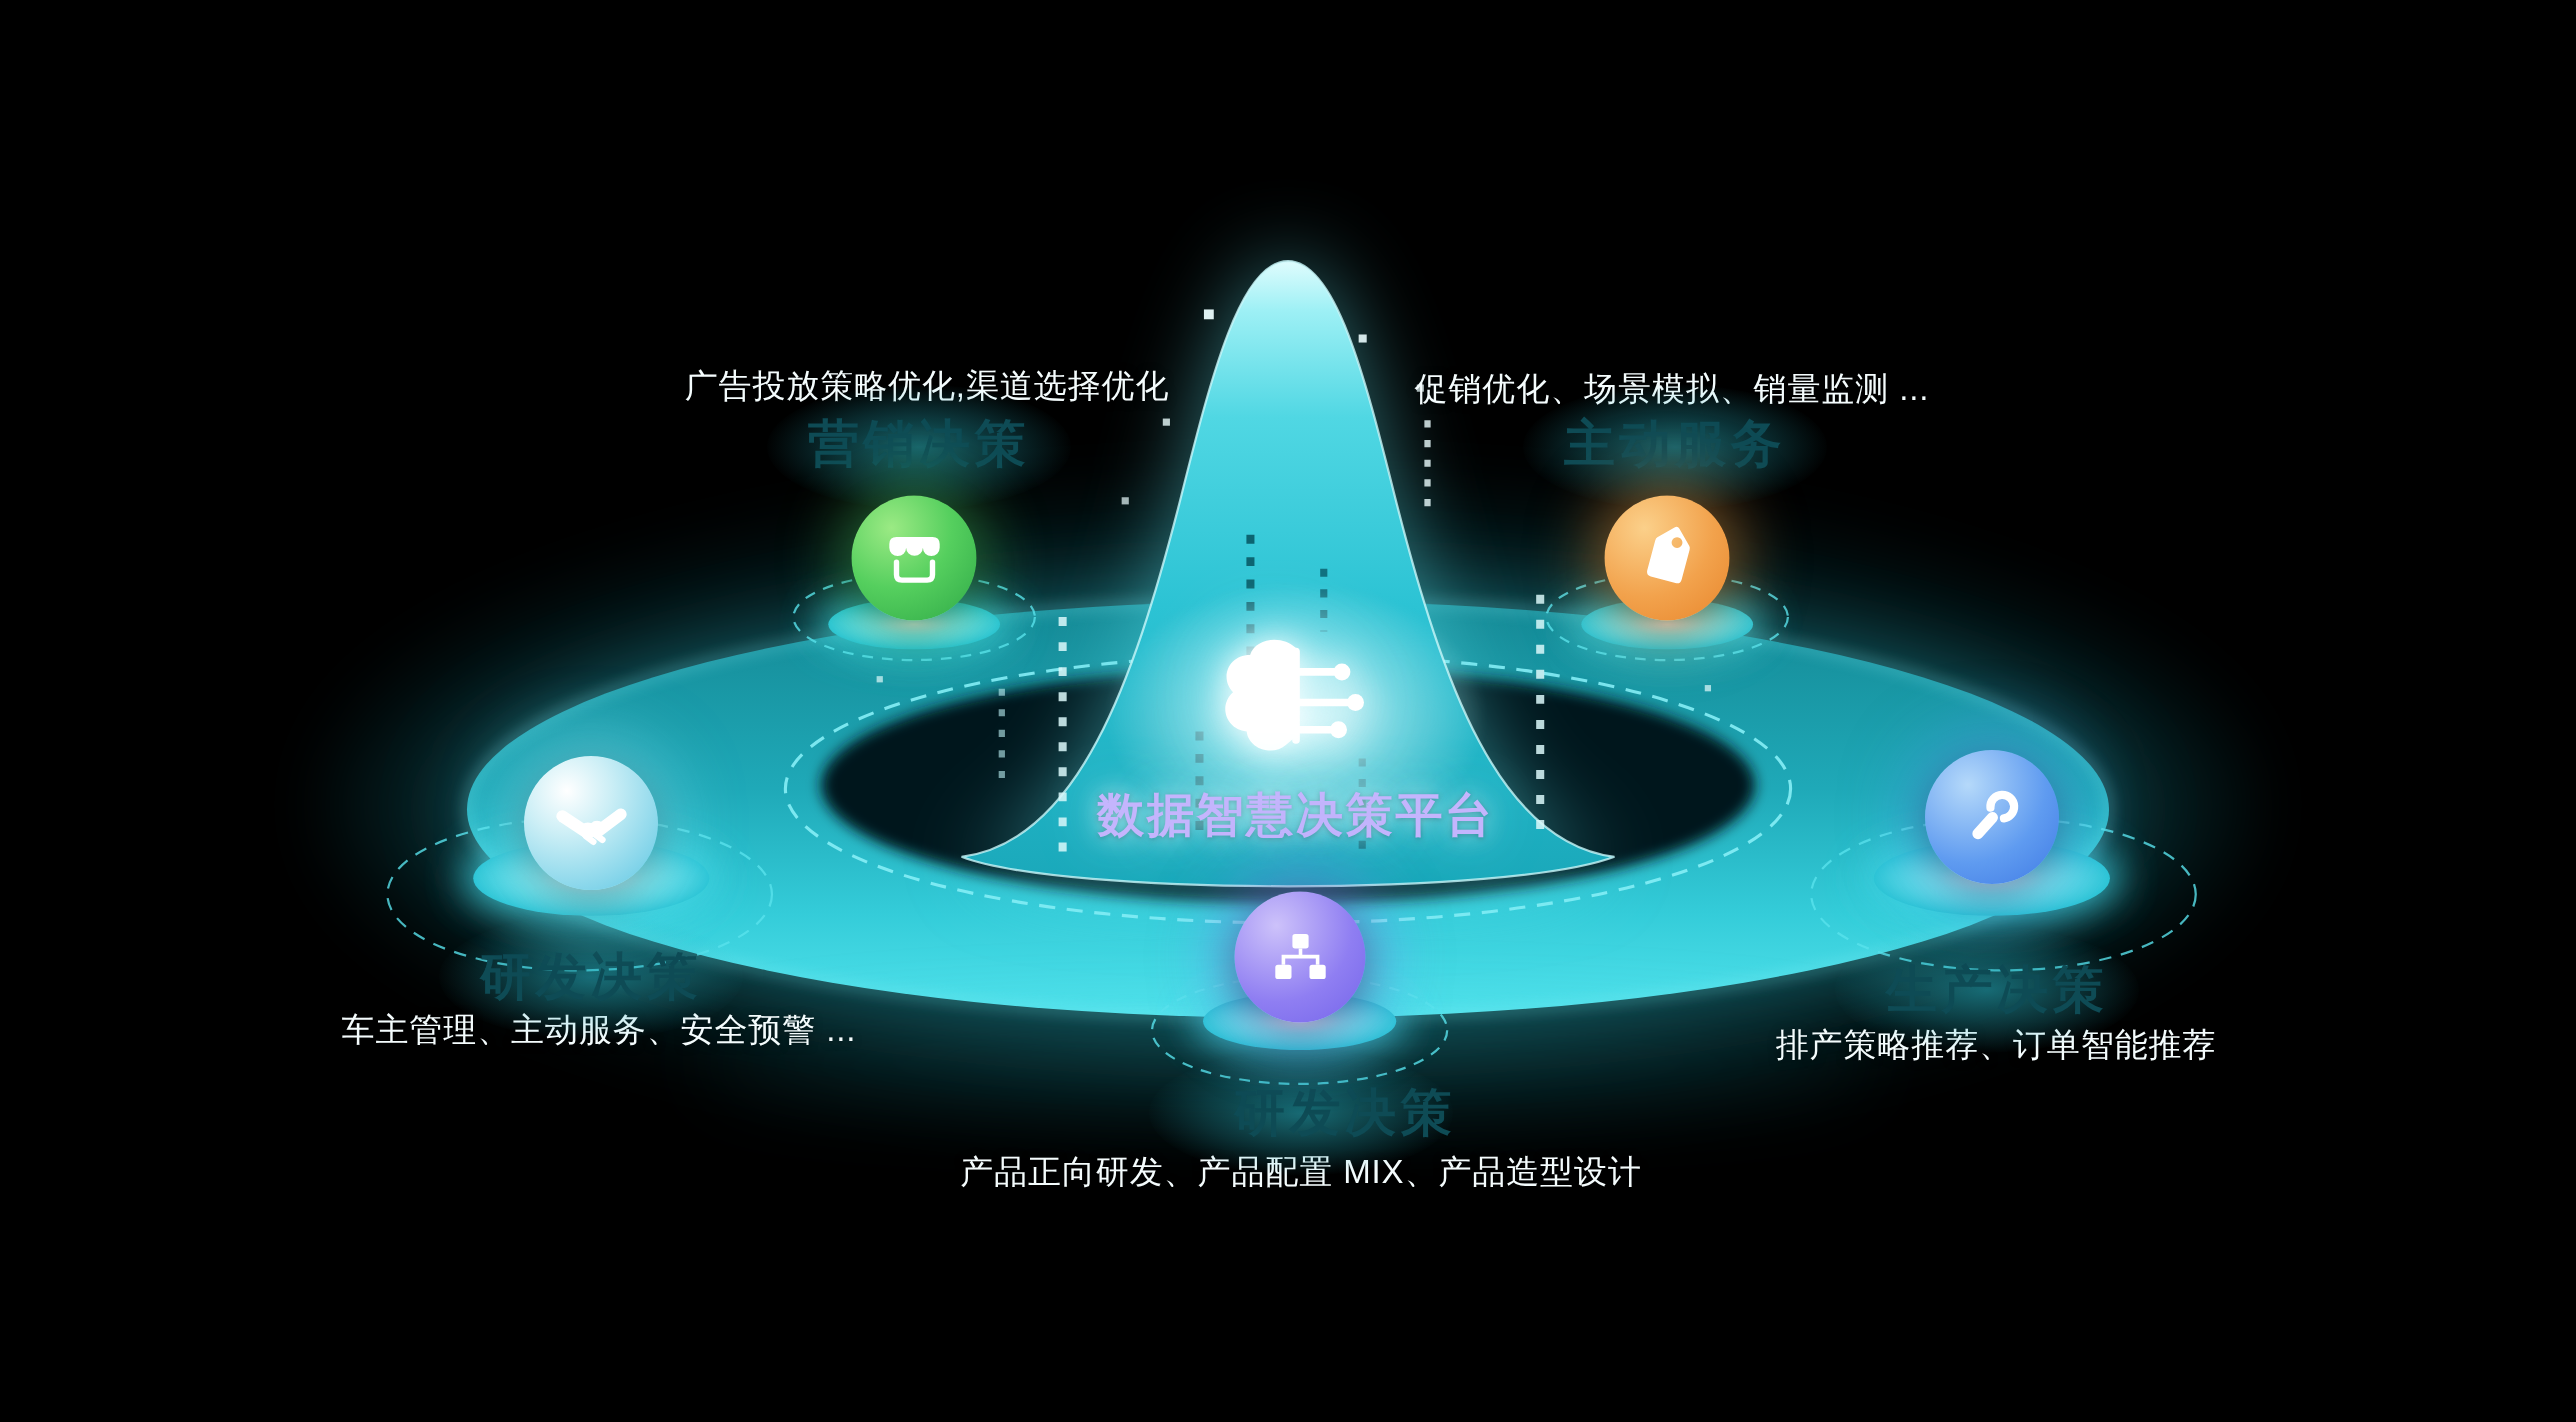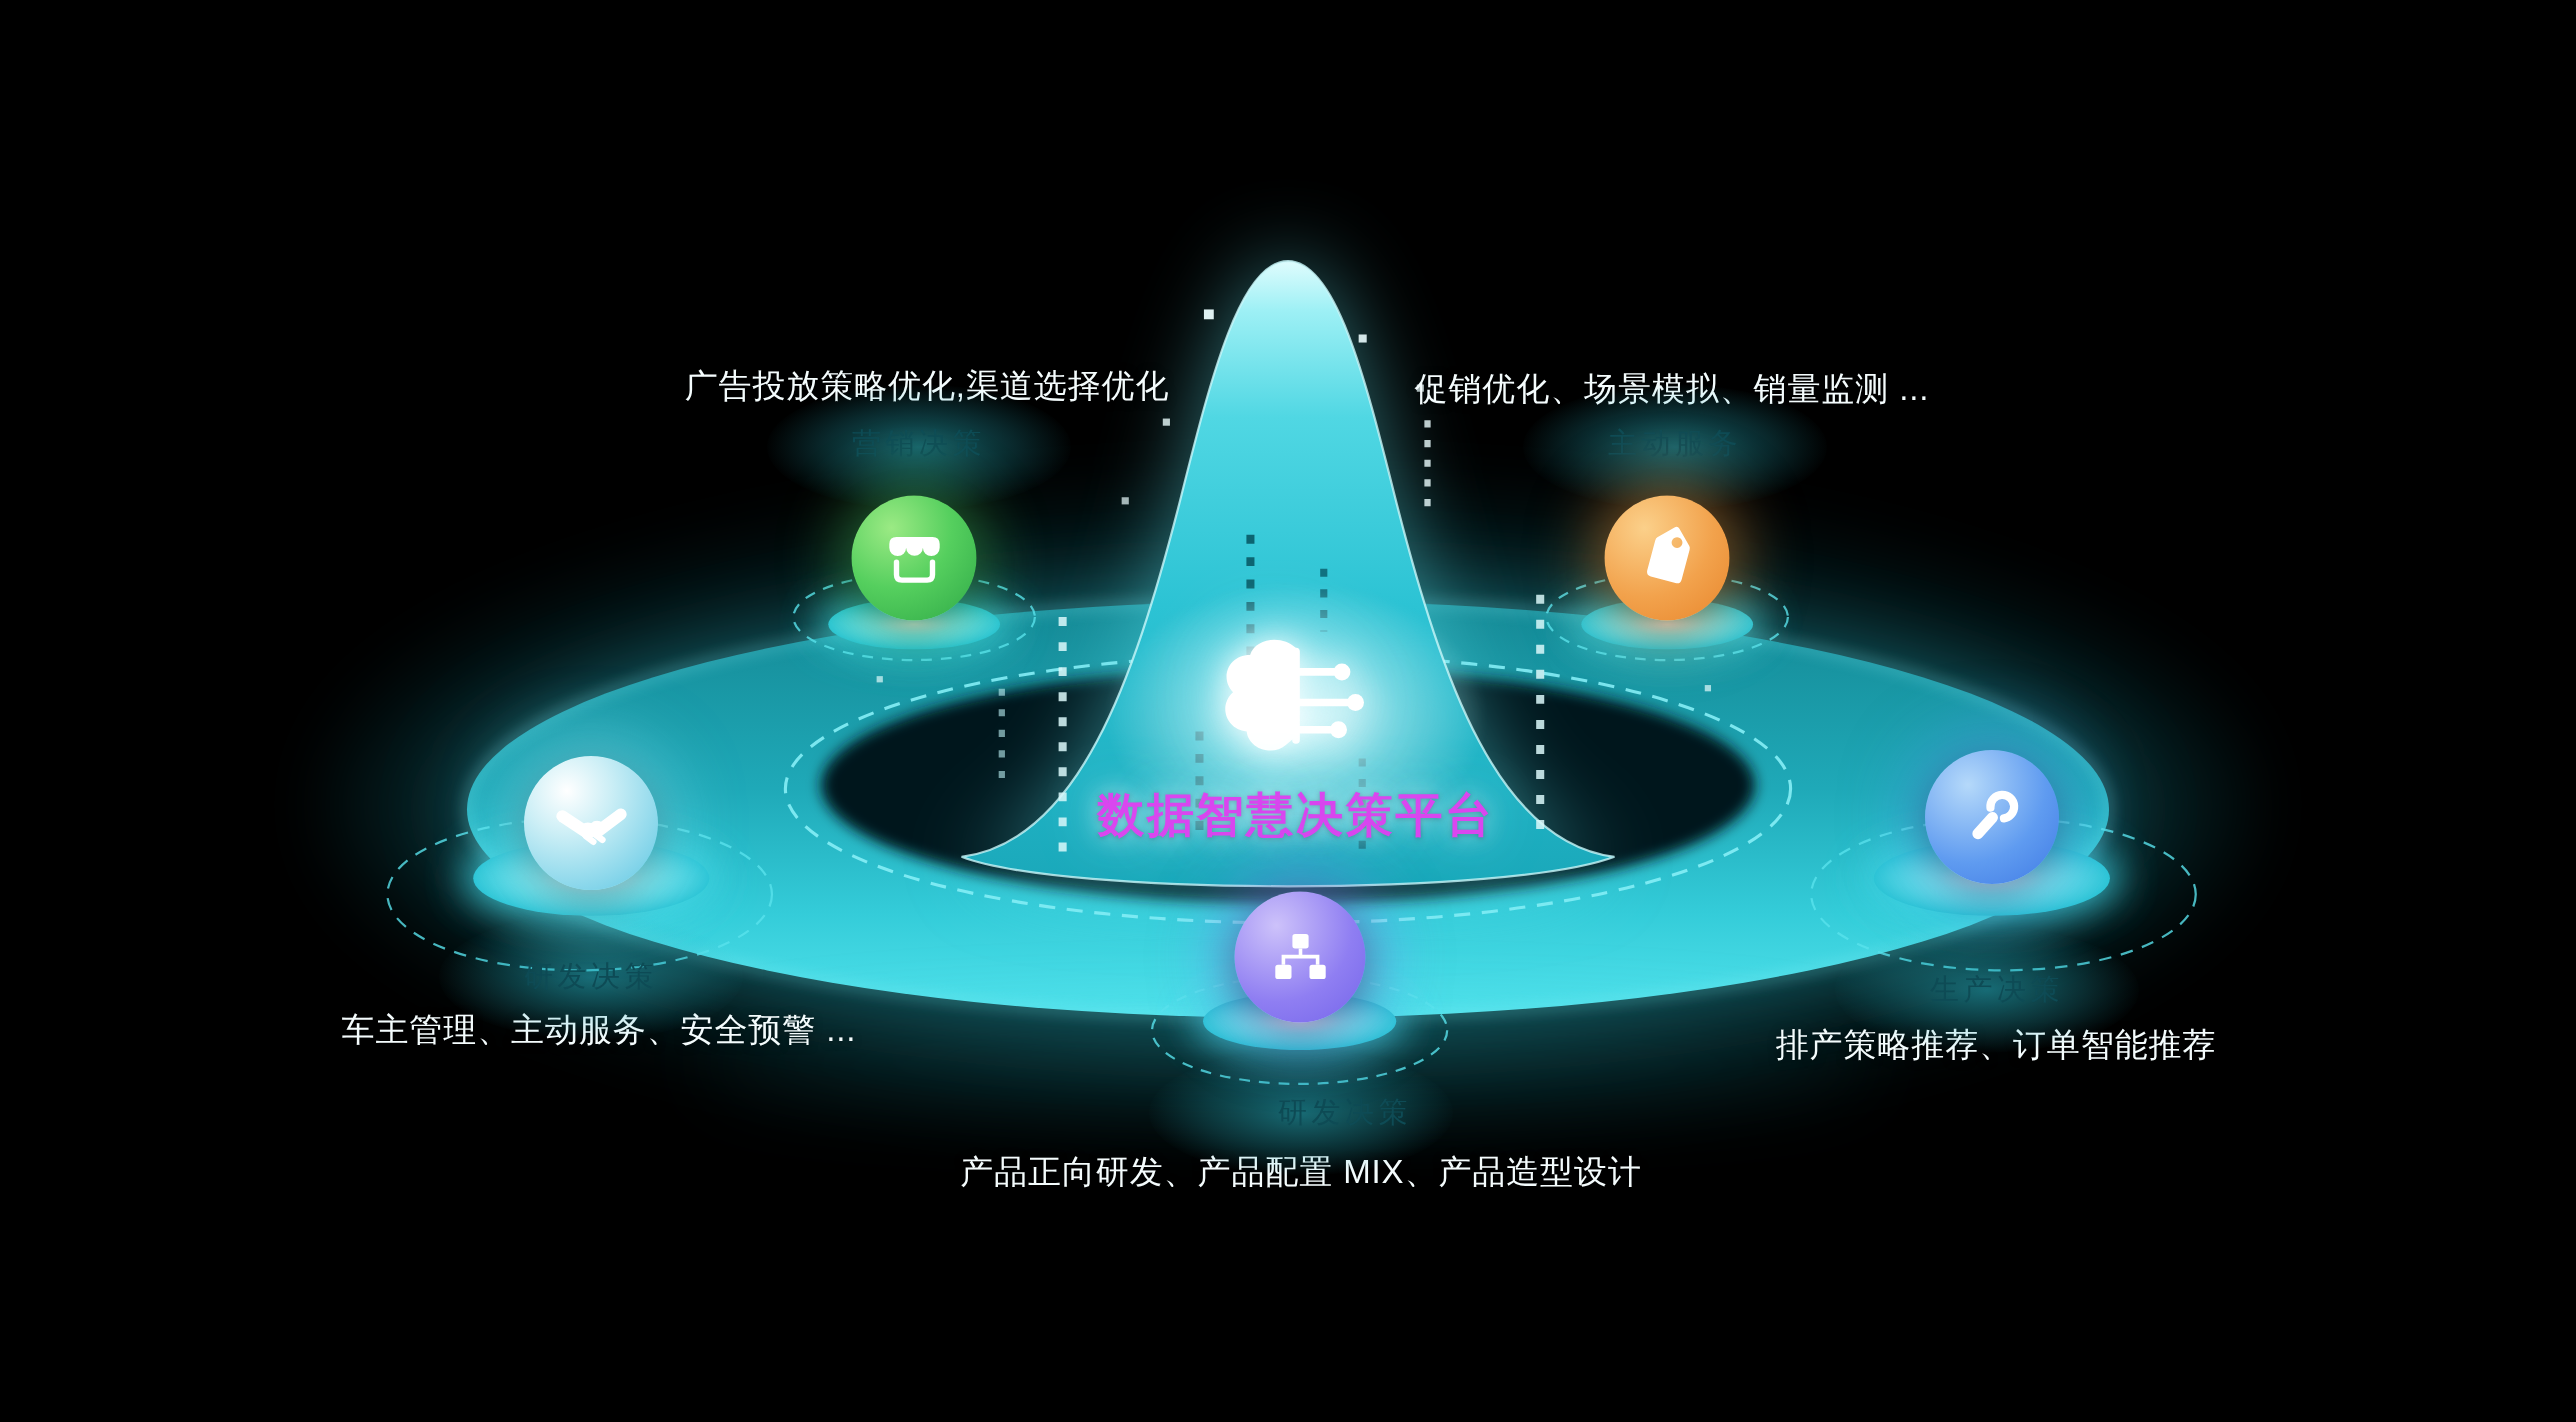--- a/index.html
+++ b/index.html
@@ -28,7 +28,7 @@
   .dim-label{
     position:absolute;transform:translate(-50%,-50%);
     white-space:nowrap;color:var(--labelDim);
-    font-size:29px;font-weight:400;letter-spacing:4.5px;
+    font-size:51px;font-weight:700;letter-spacing:4.5px;
   }
   .label-glow{
     position:absolute;transform:translate(-50%,-50%);

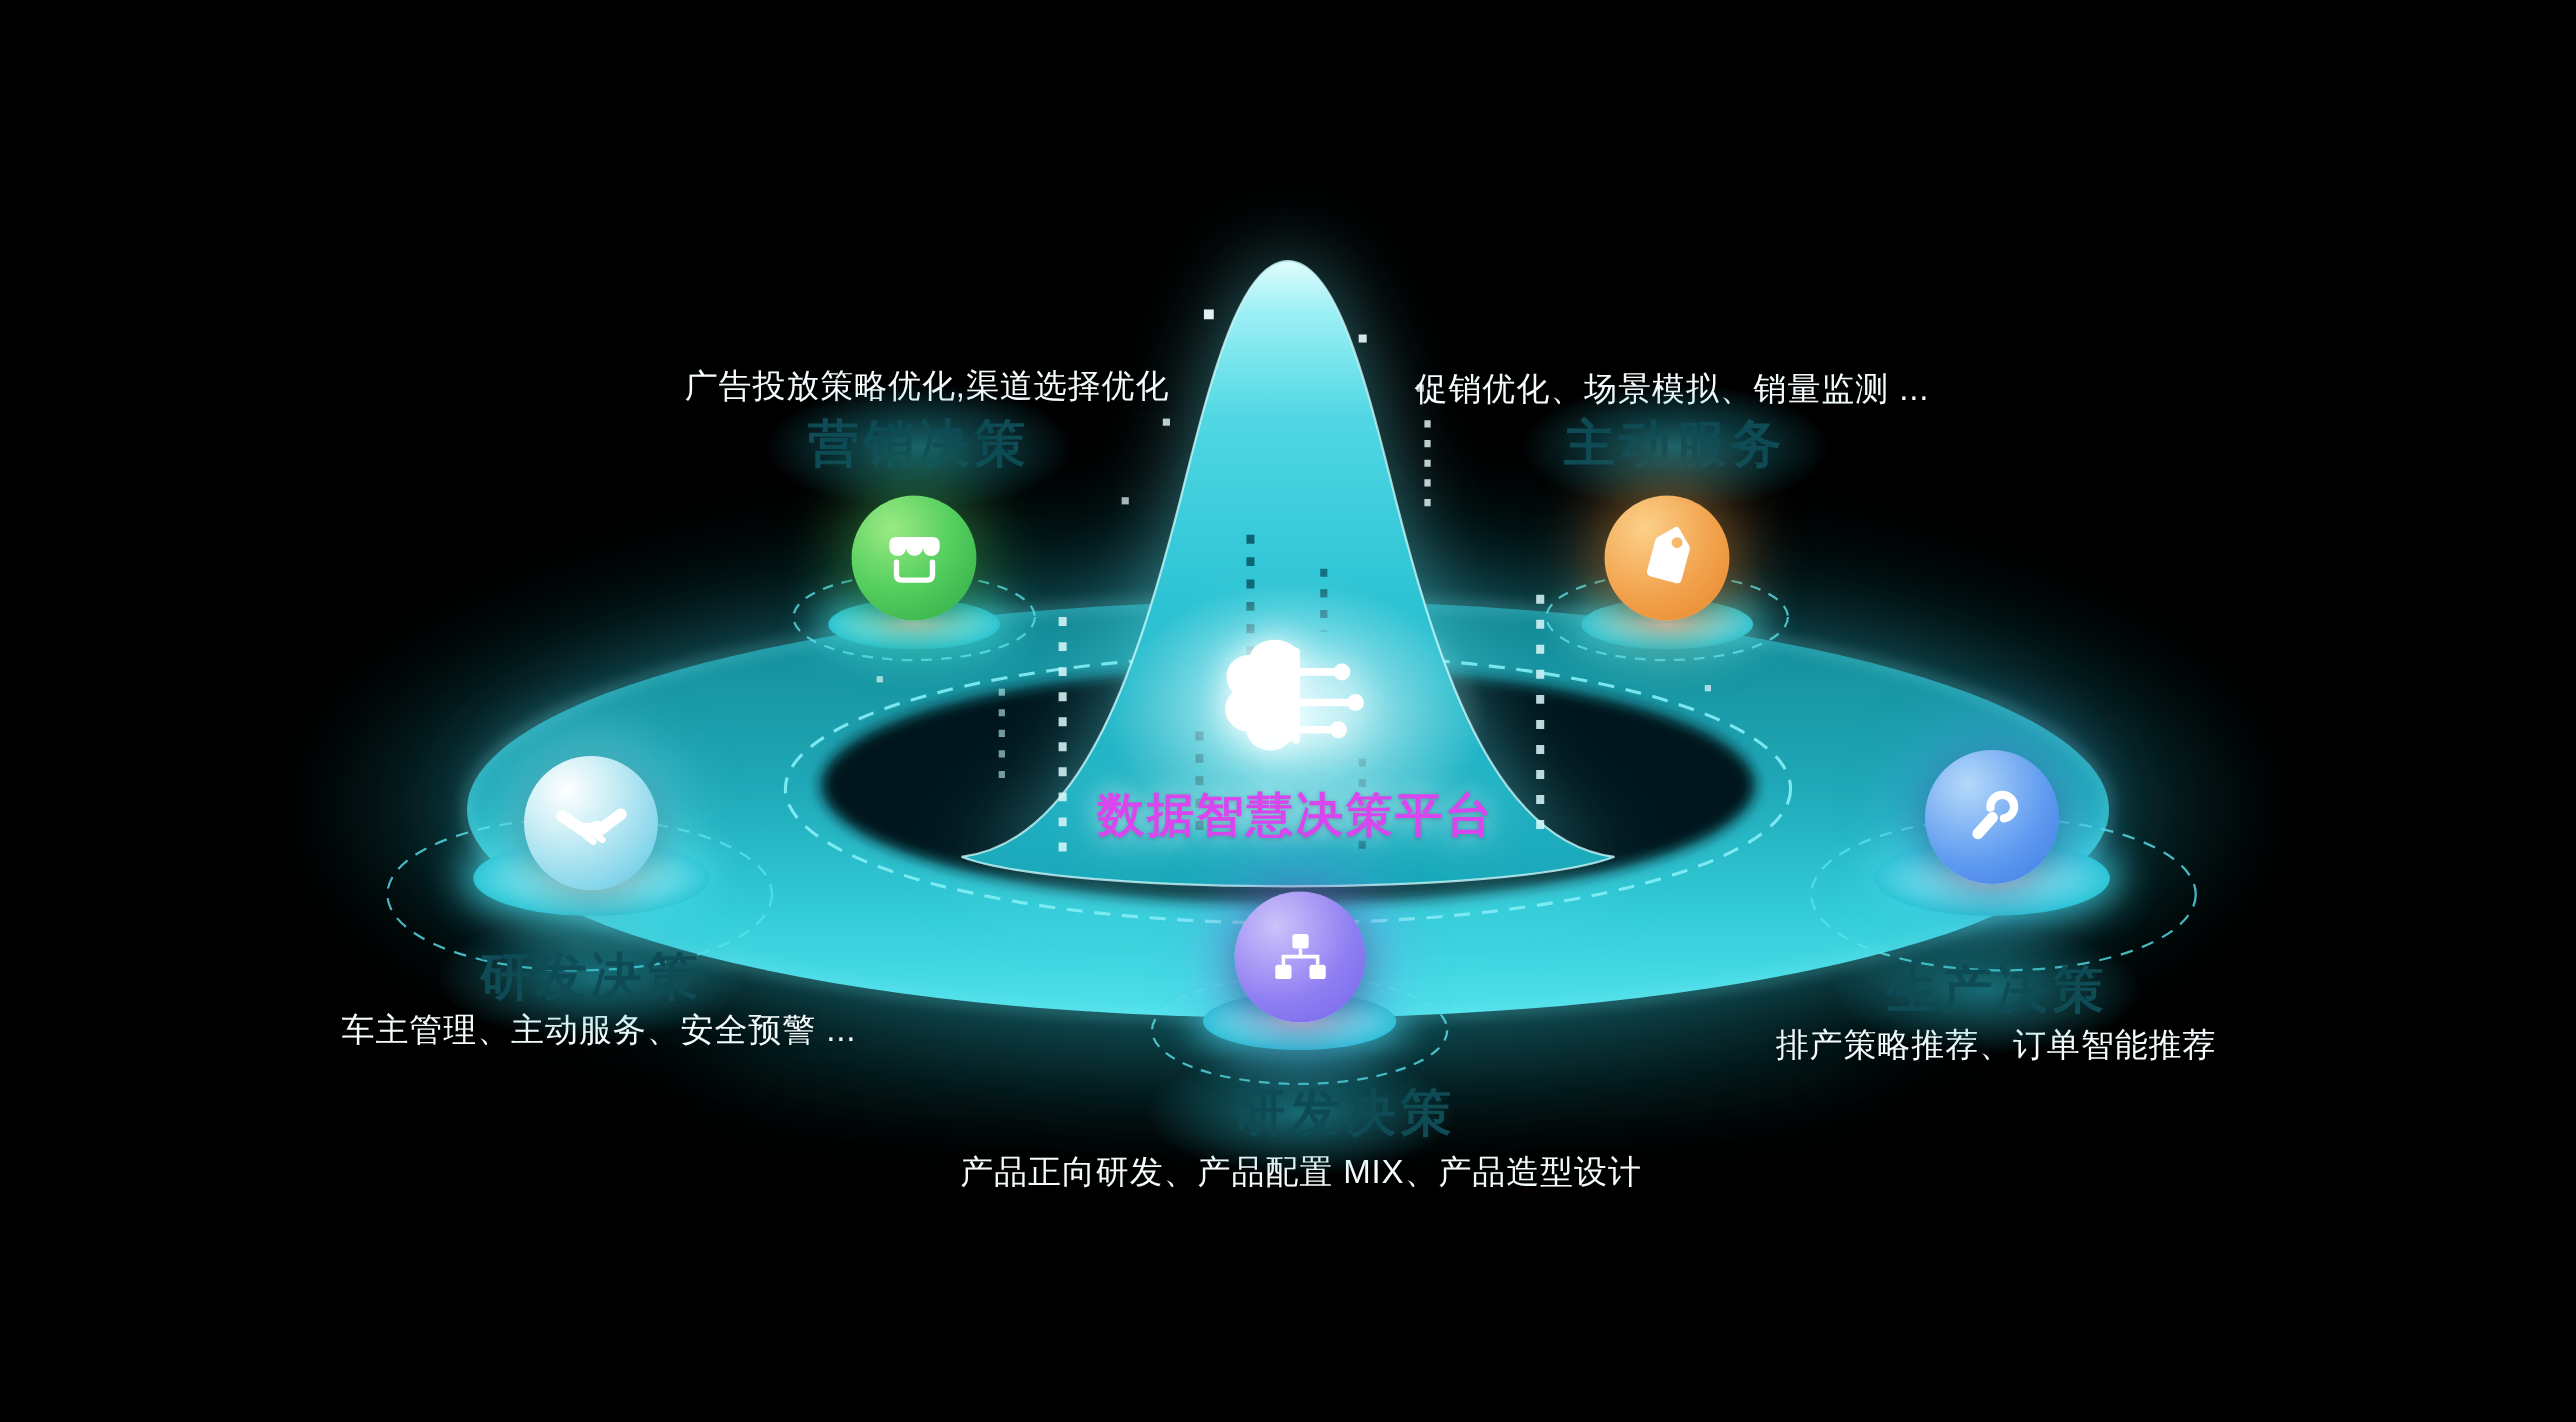--- a/index.html
+++ b/index.html
@@ -98,7 +98,7 @@
   }
   .center-title{
     position:absolute;left:1296px;top:815px;transform:translate(-50%,-50%);
-    white-space:nowrap;color:#d946ef;font-size:47px;font-weight:700;letter-spacing:2.7px;
+    white-space:nowrap;color:#c4b5fd;font-size:47px;font-weight:700;letter-spacing:2.7px;
     text-shadow:0 0 23px rgba(255,255,255,.6), 0 0 54px rgba(140,238,246,.9), 0 1.8px 5.4px rgba(0,50,60,.5);
   }
 </style>

